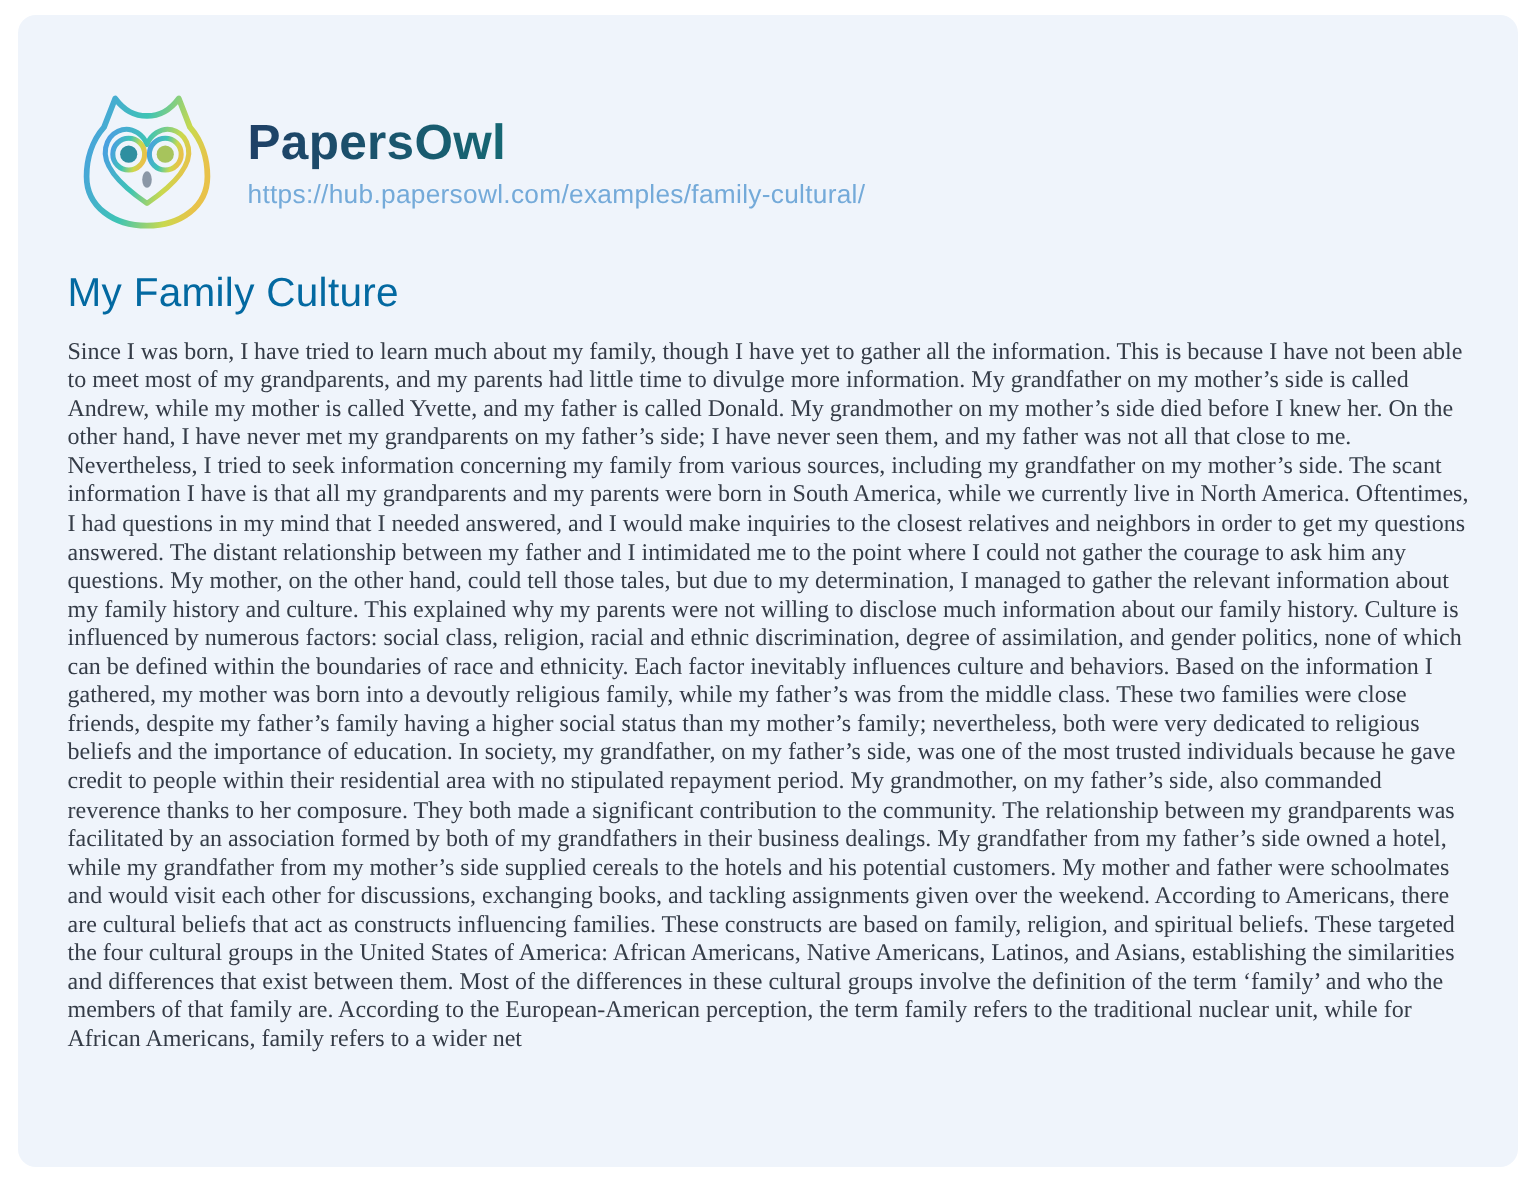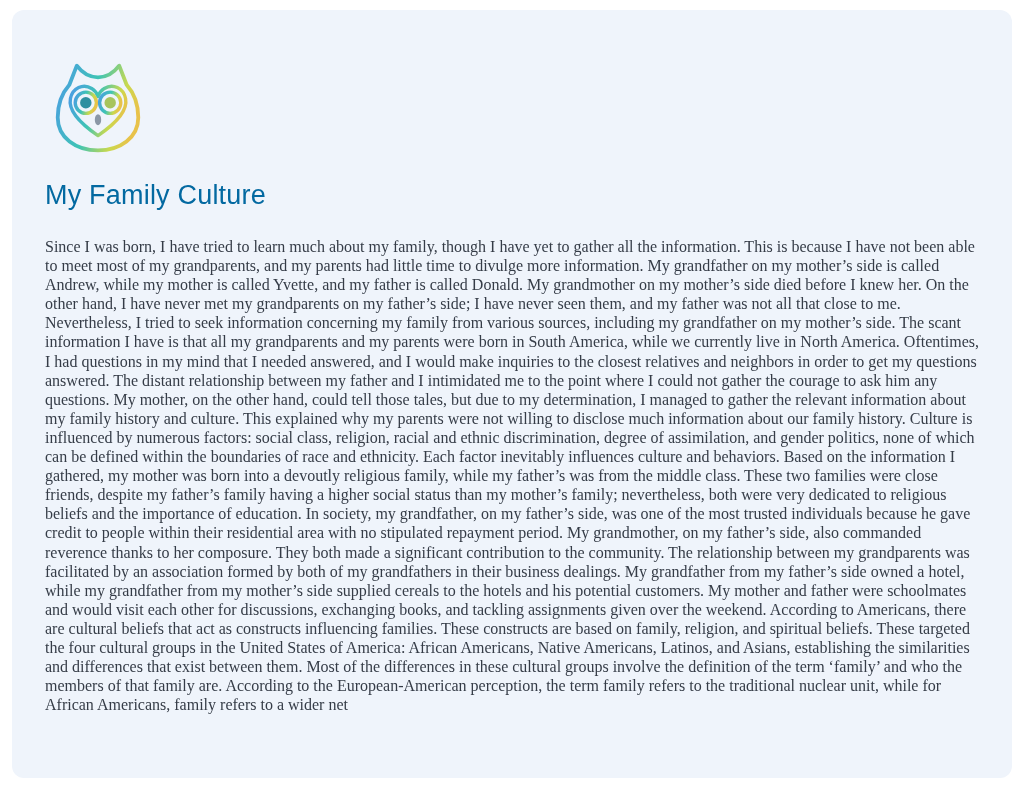--- a/index.html
+++ b/index.html
@@ -123,6 +123,10 @@
           <ellipse cx="50" cy="62" rx="3" ry="5.2" fill="#8a97a6"></ellipse>
         </svg>
       </div>
+      <div class="brand-col">
+        <div class="brand-name">PapersOwl</div>
+        <a class="brand-url" href="#">https://hub.papersowl.com/examples/family-cultural/</a>
+      </div>
     </div>
 
     <h1 class="doc-title">My Family Culture</h1>

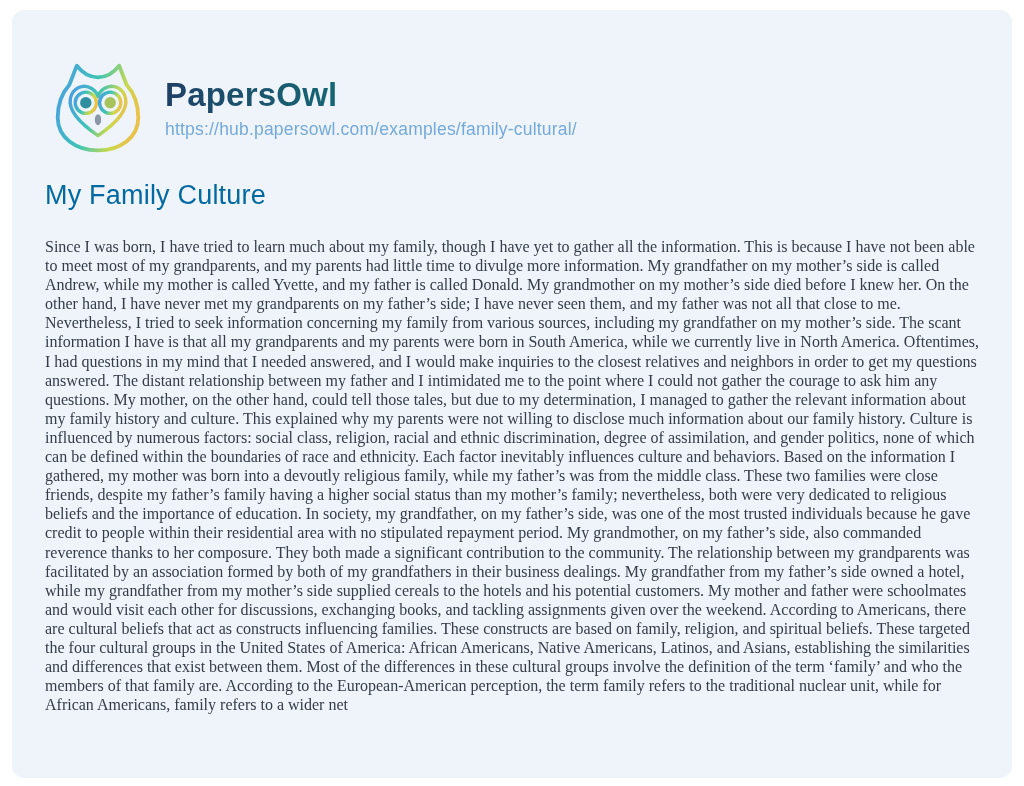--- a/index.html
+++ b/index.html
@@ -70,7 +70,7 @@
     letter-spacing: 0.2px;
   }
   .doc-body {
-    margin: 26px 33px 0 33px;
+    margin: 14px 33px 0 33px;
     width: 938px;
     font-family: "Liberation Serif", serif;
     font-size: 16px;

